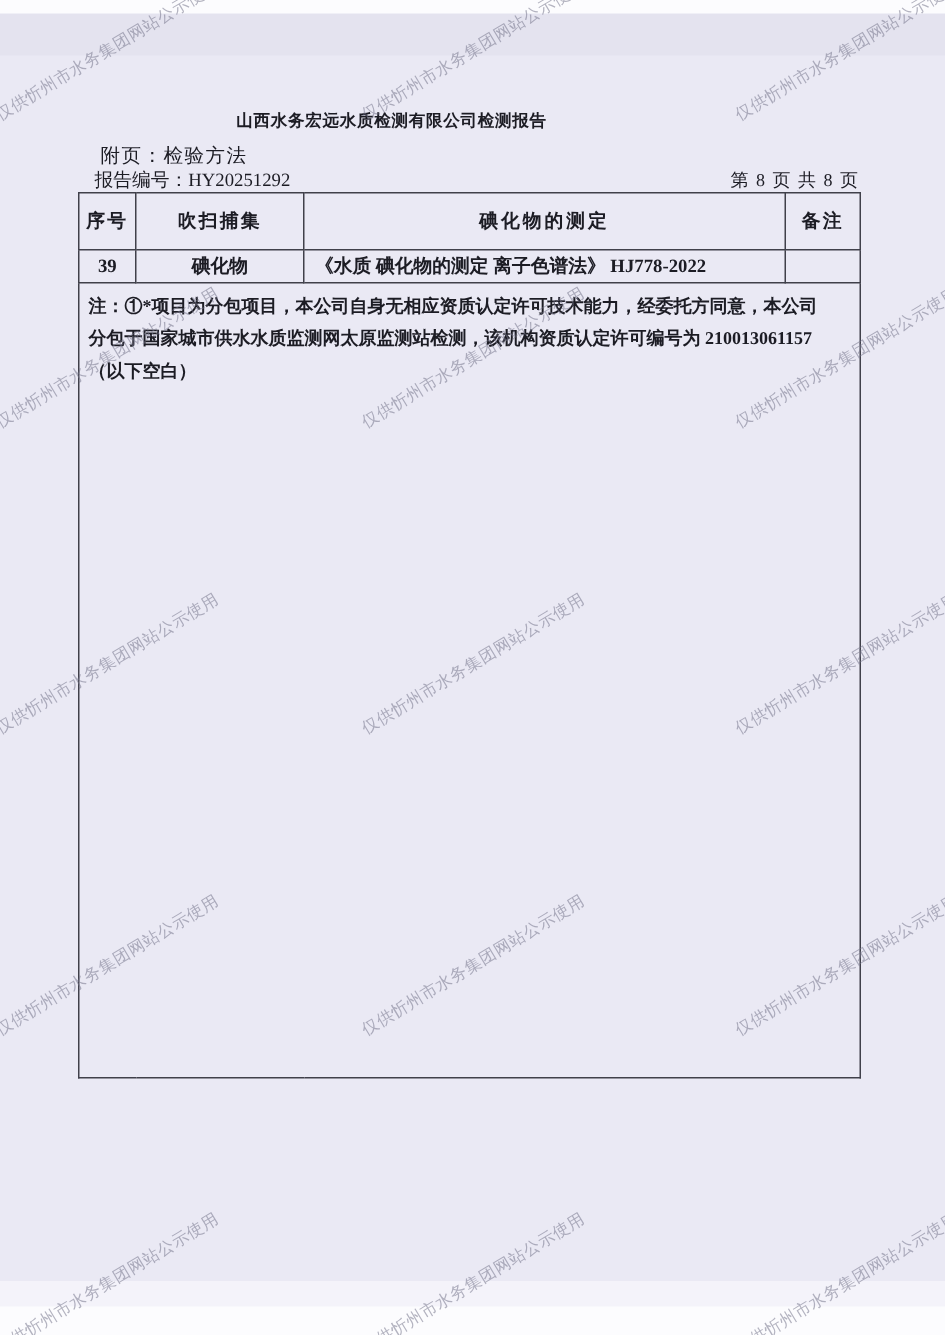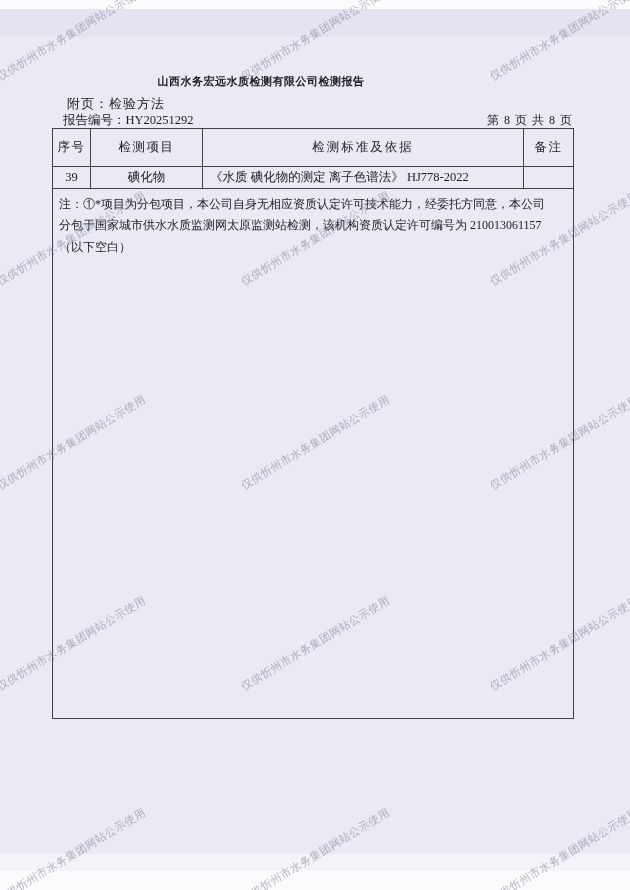--- a/index.html
+++ b/index.html
@@ -27,7 +27,7 @@
   }
   table.report th, table.report td {
     border:1px solid var(--table-border,#40404a);
-    font-weight:normal; overflow:hidden;
+    font-weight:bold; overflow:hidden;
   }
   tr.hdr { height:38px; }
   tr.r0 { height:36px; }

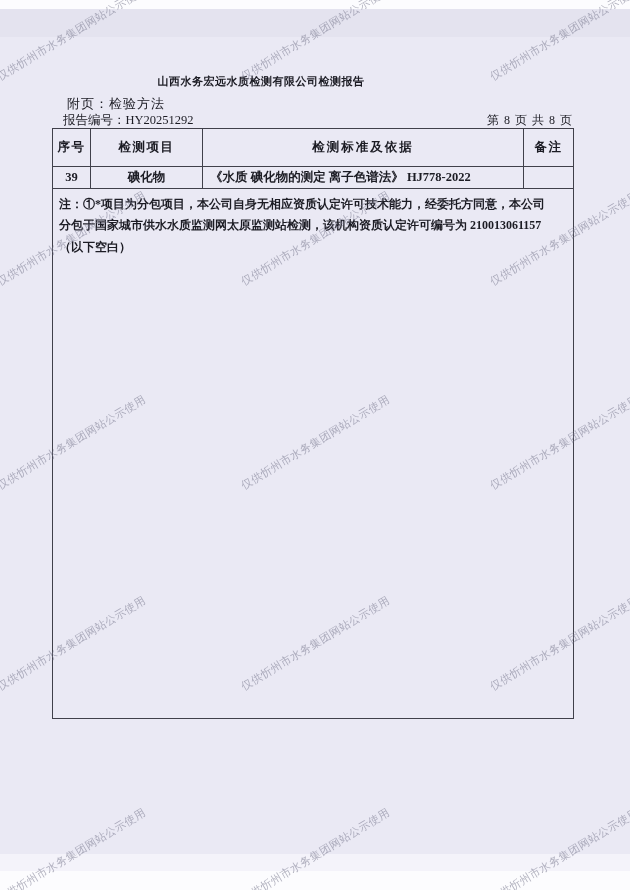--- a/index.html
+++ b/index.html
@@ -80,7 +80,7 @@
     <tbody>
       <tr class="hdr">
         <th class="hc">序号</th>
-        <th class="hc">检测项目</th>
+        <th class="hc">吹扫捕集</th>
         <th class="hc hc-standard">检测标准及依据</th>
         <th class="hc">备注</th>
       </tr>

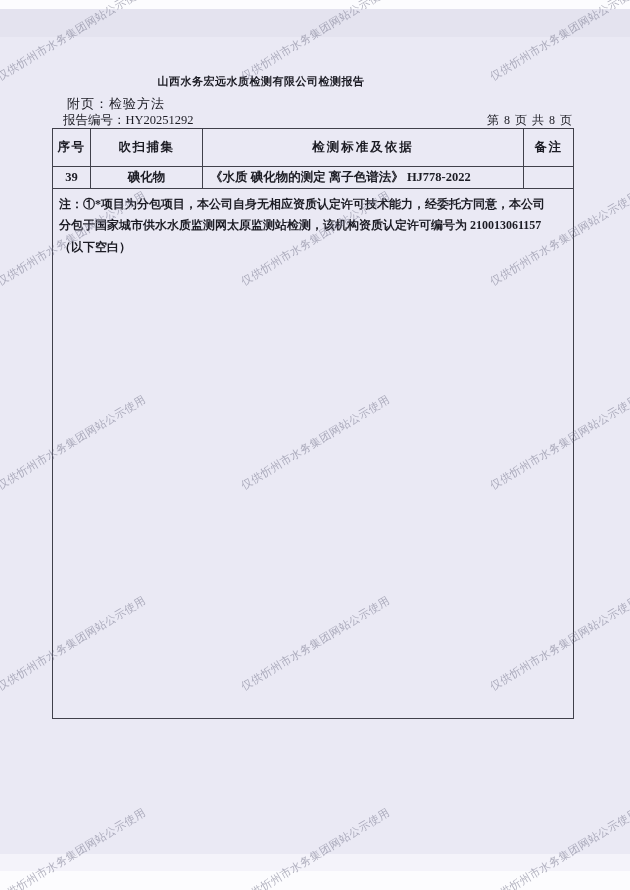--- a/index.html
+++ b/index.html
@@ -81,7 +81,7 @@
       <tr class="hdr">
         <th class="hc">序号</th>
         <th class="hc">吹扫捕集</th>
-        <th class="hc hc-standard">检测标准及依据</th>
+        <th class="hc hc-standard">碘化物的测定</th>
         <th class="hc">备注</th>
       </tr>
       <tr class="r1">

